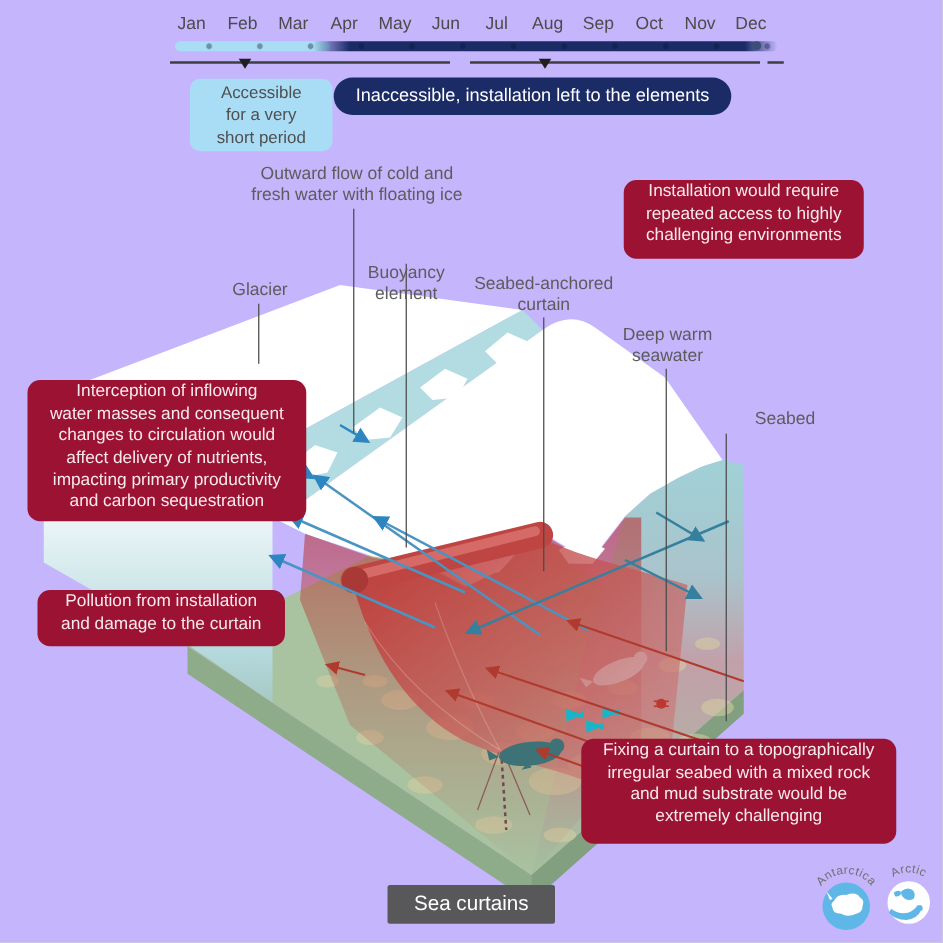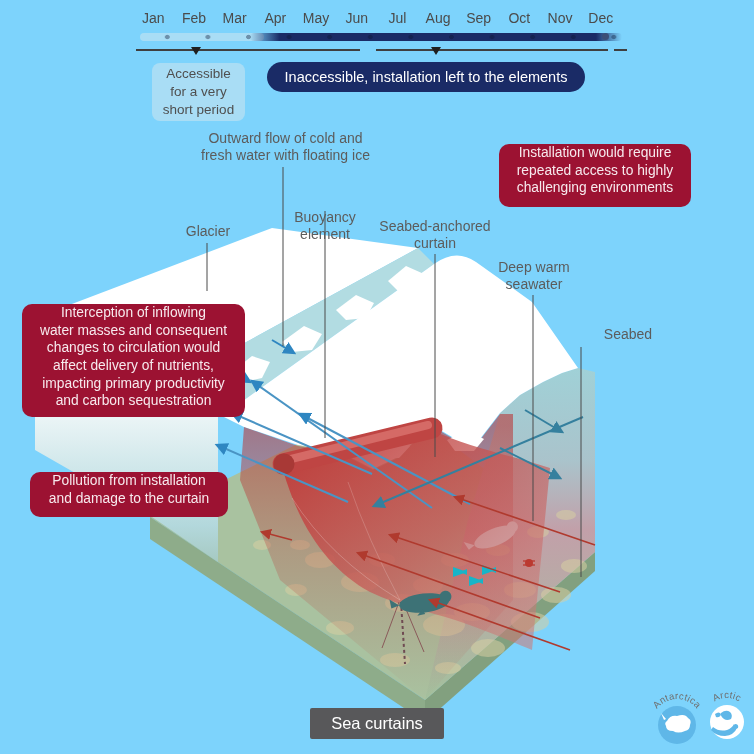--- a/index.html
+++ b/index.html
@@ -3,7 +3,7 @@
 <meta charset="utf-8">
 <style>
   html,body{margin:0;padding:0;background:#d3d3d3;}
-  .stage{position:relative;width:754px;height:754px;background:#7dd3fc;overflow:hidden;
+  .stage{position:relative;width:754px;height:754px;background:#c4b5fd;overflow:hidden;
          font-family:"Liberation Sans",sans-serif;}
   .abs{position:absolute;}
   svg{display:block;}

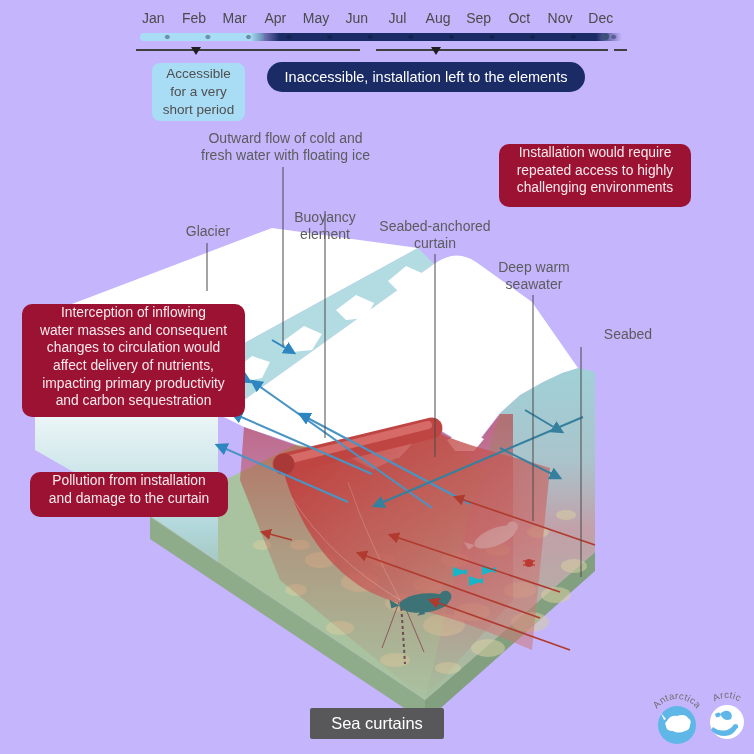--- a/index.html
+++ b/index.html
@@ -21,7 +21,7 @@
   .tl-tri{width:0;height:0;border-left:5.5px solid transparent;border-right:5.5px solid transparent;
           border-top:8px solid #1f1f1f;z-index:3;}
   
-  .bluebox{left:152px;top:63px;width:93px;height:58px;background:#a9ddf5;border-radius:8px;color:#4f4f4f;
+  .bluebox{left:152px;top:63px;width:114px;height:58px;background:#a9ddf5;border-radius:8px;color:#4f4f4f;
            font-size:13.5px;line-height:1.32;text-align:center;display:flex;flex-direction:column;
            justify-content:center;z-index:3;}
   .navybox{left:267px;top:62px;width:318px;height:30px;background:#1a2b66;border-radius:15px;color:#ffffff;

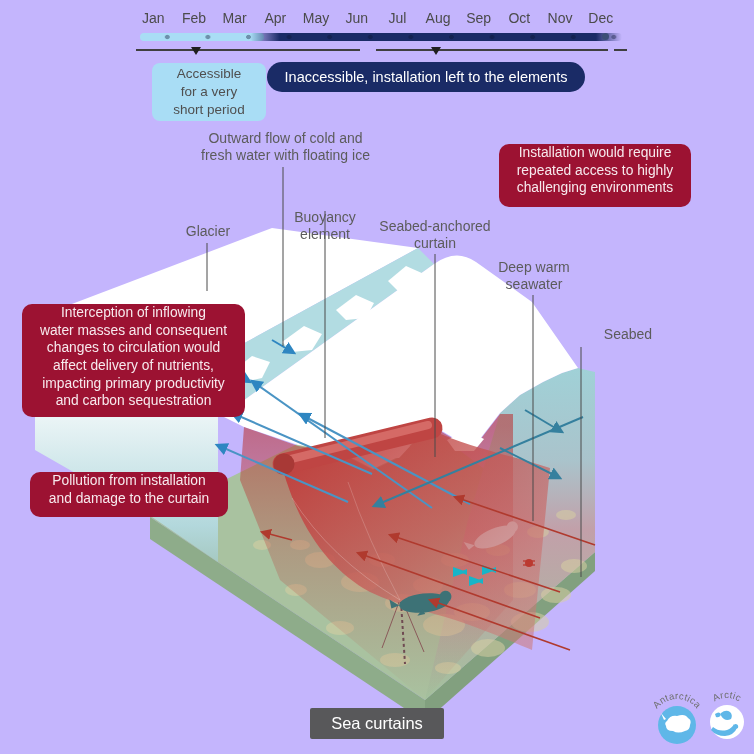--- a/index.html
+++ b/index.html
@@ -295,6 +295,12 @@
     <div>Pollution from installation</div>
     <div>and damage to the curtain</div>
   </div>
+  <div class="abs callout" id="coFixing">
+    <div>Fixing a curtain to a topographically</div>
+    <div>irregular seabed with a mixed rock</div>
+    <div>and mud substrate would be</div>
+    <div>extremely challenging</div>
+  </div>
 
   <div class="abs pill">
     <span>Sea curtains</span>

